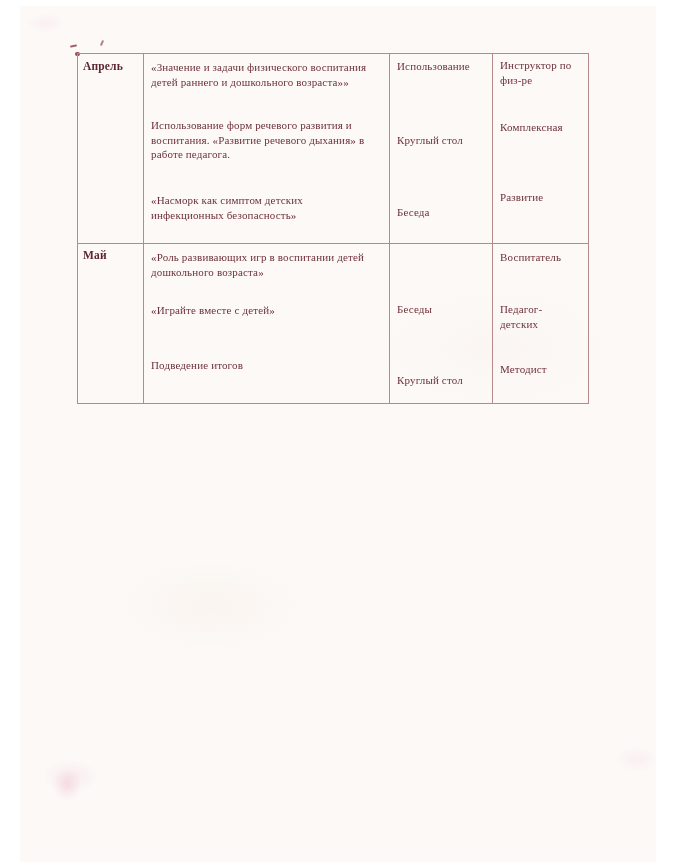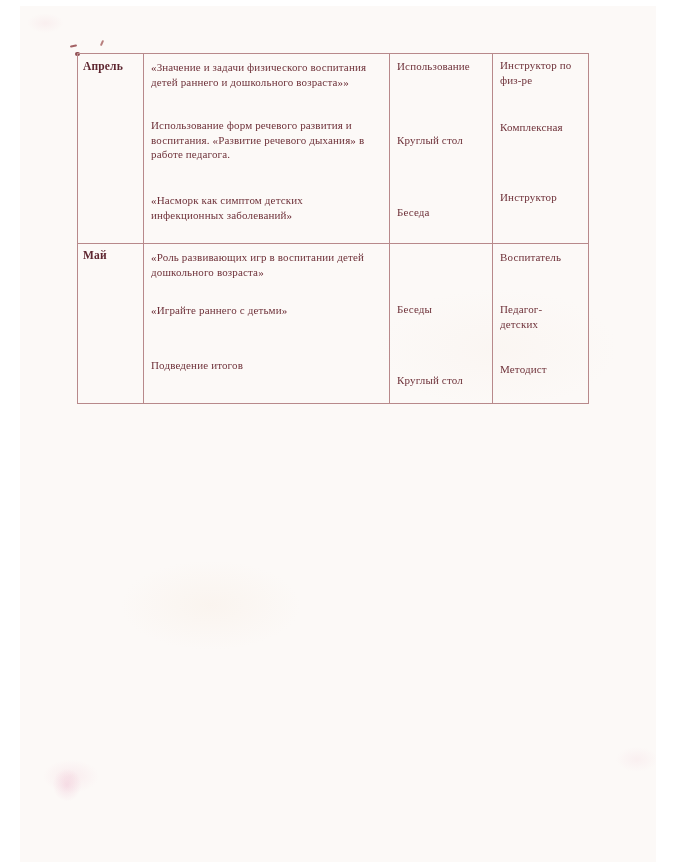--- a/index.html
+++ b/index.html
@@ -121,7 +121,7 @@
 воспитания. «Развитие речевого дыхания» в
 работе педагога.</div>
         <div class="blk" style="top:139px">«Насморк как симптом детских
-инфекционных заболеваний»</div>
+инфекционных безопасность»</div>
       </td>
       <td>
         <div class="blk" style="top:5px">Использование</div>

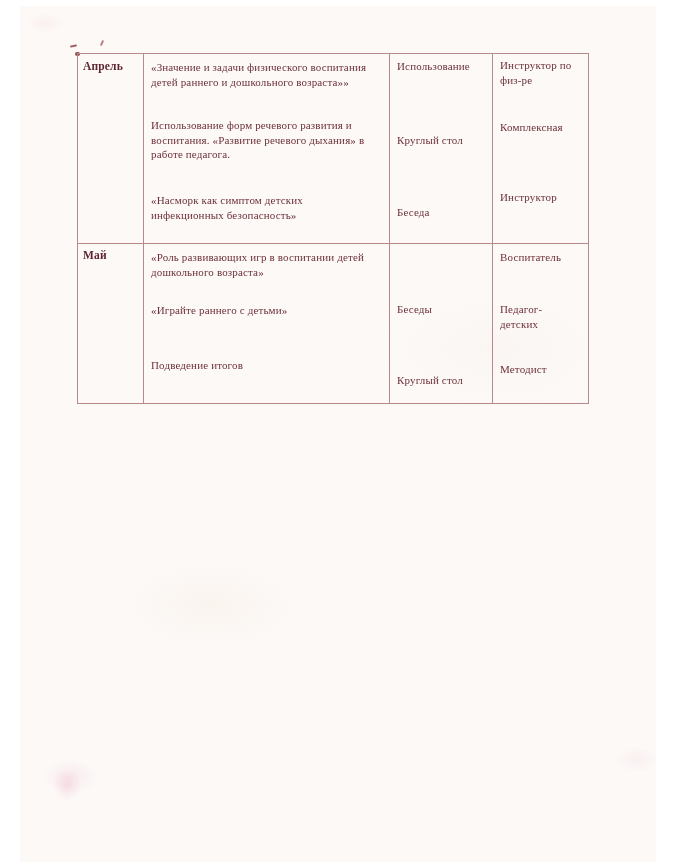--- a/index.html
+++ b/index.html
@@ -132,7 +132,7 @@
         <div class="blk" style="top:4px">Инструктор по
 физ-ре</div>
         <div class="blk" style="top:66px">Комплексная</div>
-        <div class="blk" style="top:136px">Инструктор</div>
+        <div class="blk" style="top:136px">Развитие</div>
       </td>
     </tr>
 

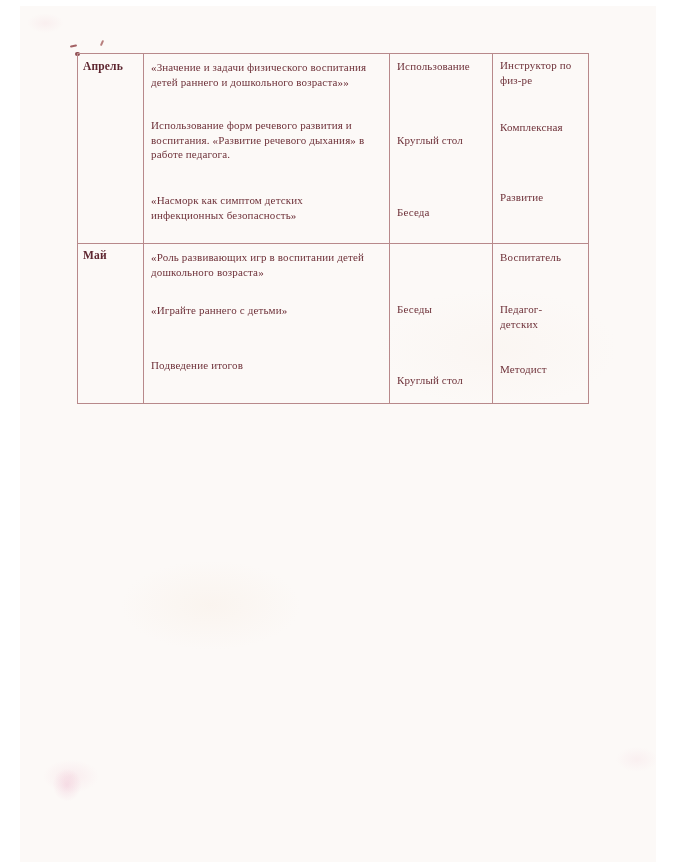--- a/index.html
+++ b/index.html
@@ -143,7 +143,7 @@
       <td>
         <div class="blk" style="top:6px">«Роль развивающих игр в воспитании детей
  дошкольного возраста»</div>
-        <div class="blk" style="top:59px">«Играйте раннего с детьми»</div>
+        <div class="blk" style="top:59px">«Играйте вместе с детей»</div>
         <div class="blk" style="top:114px">Подведение итогов</div>
       </td>
       <td>

